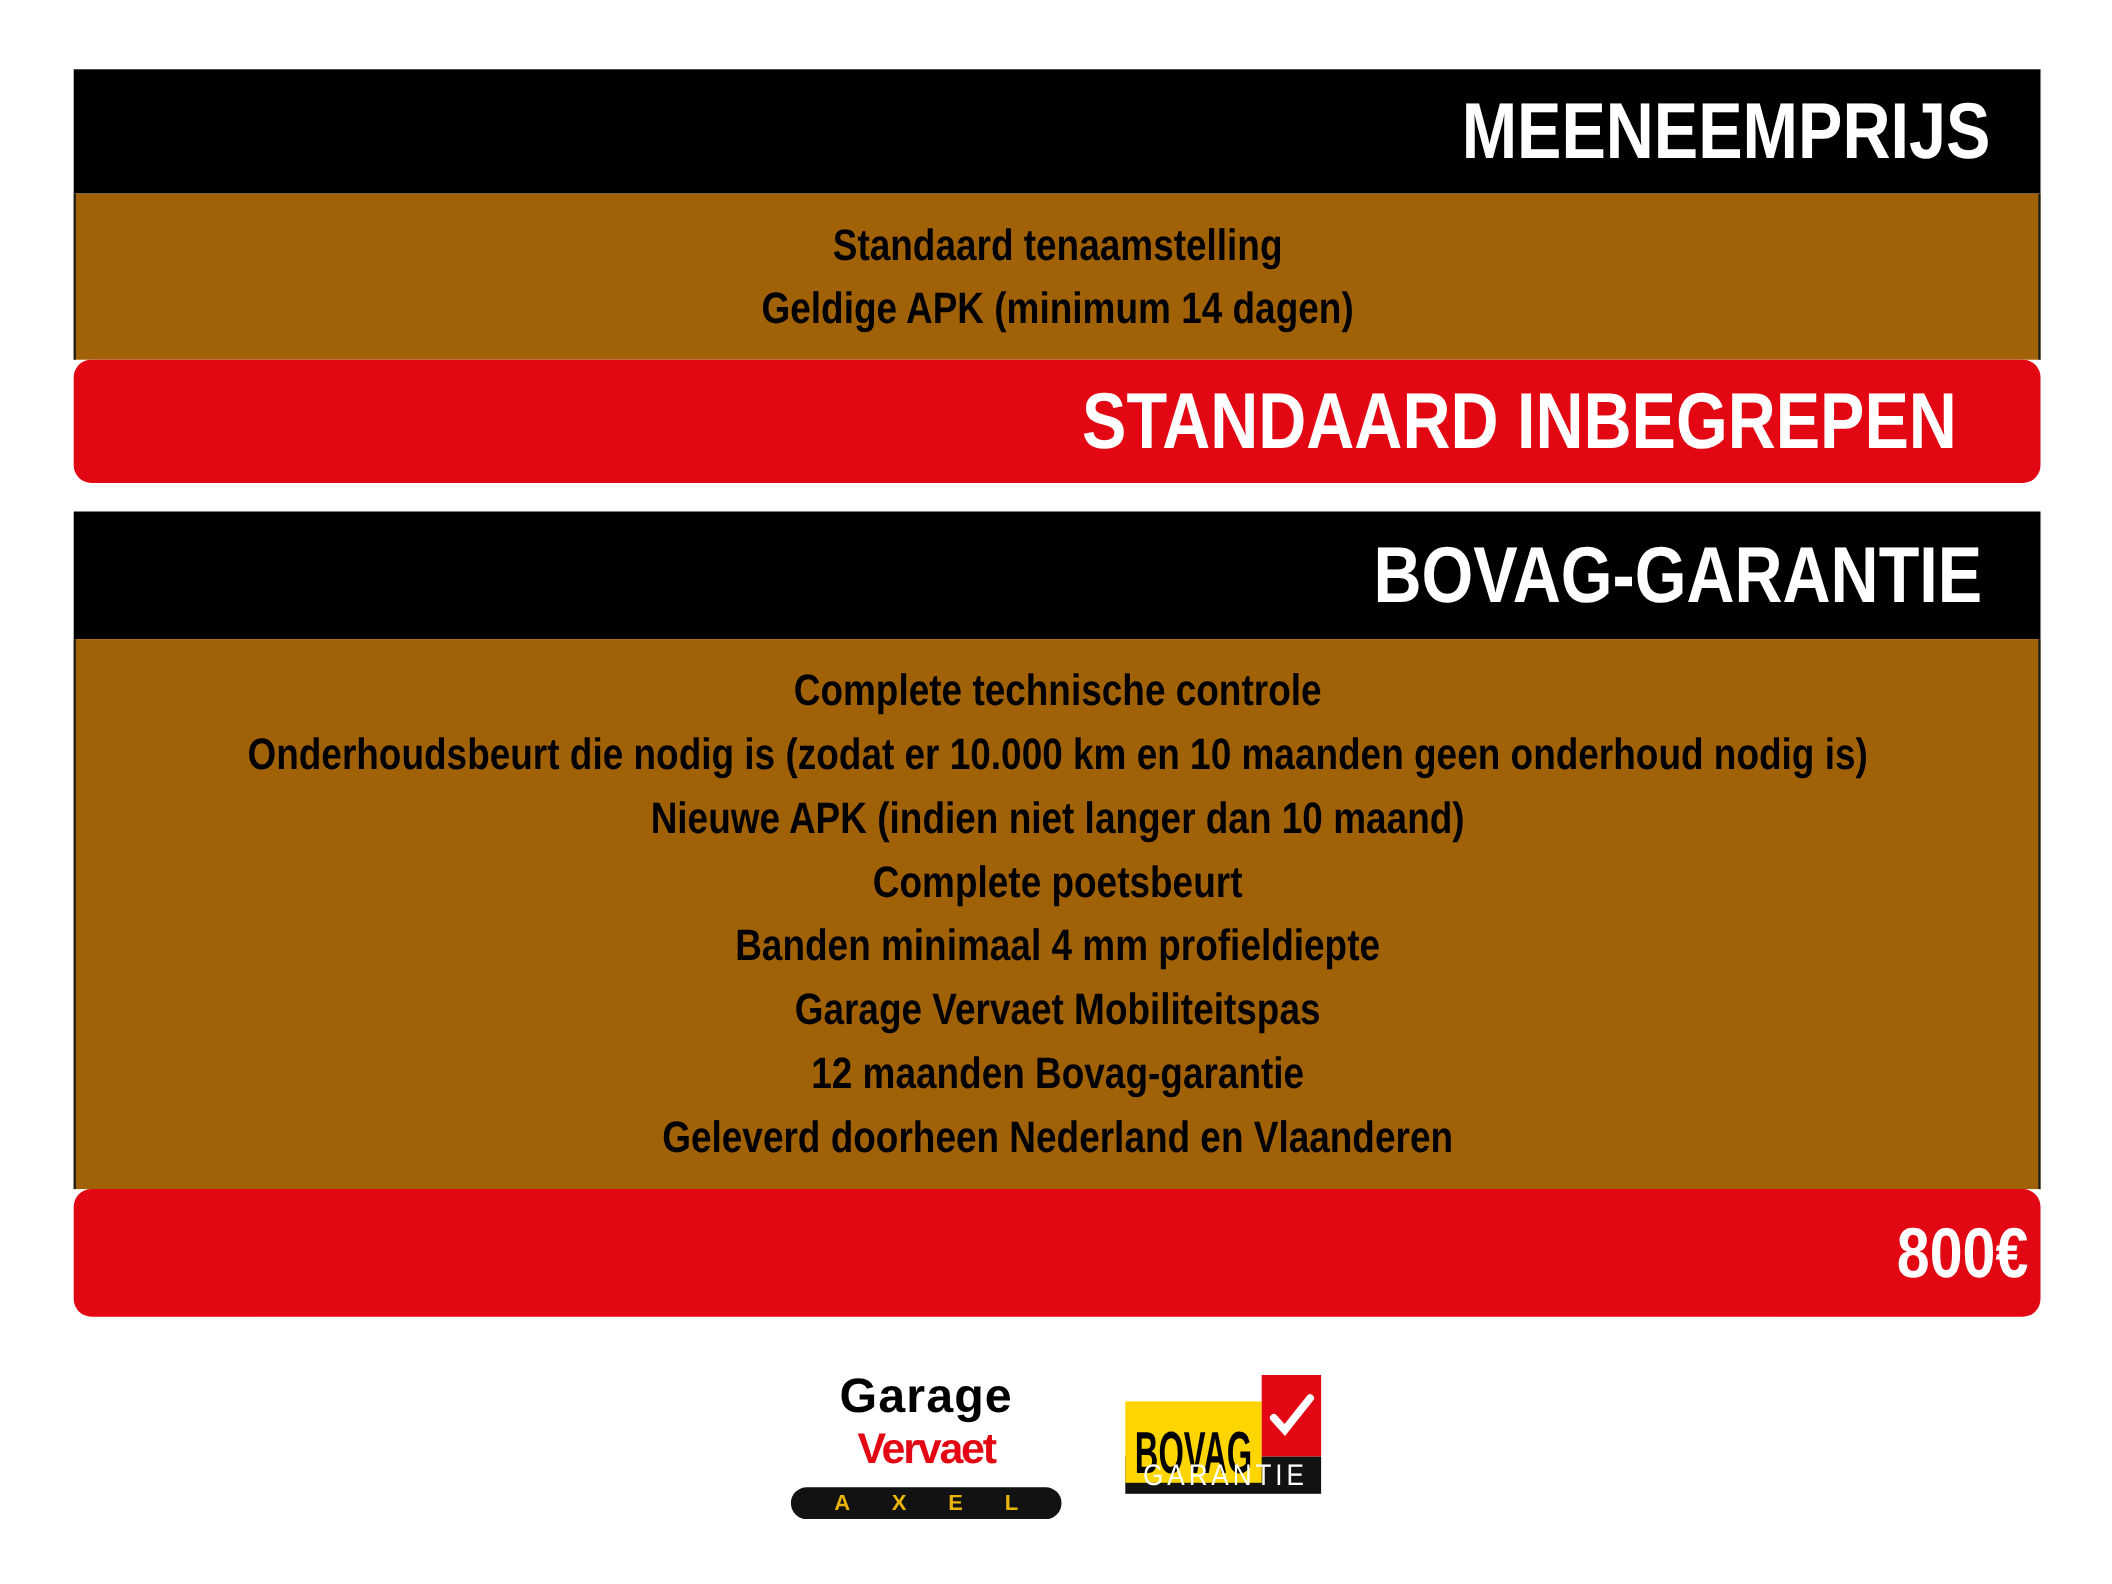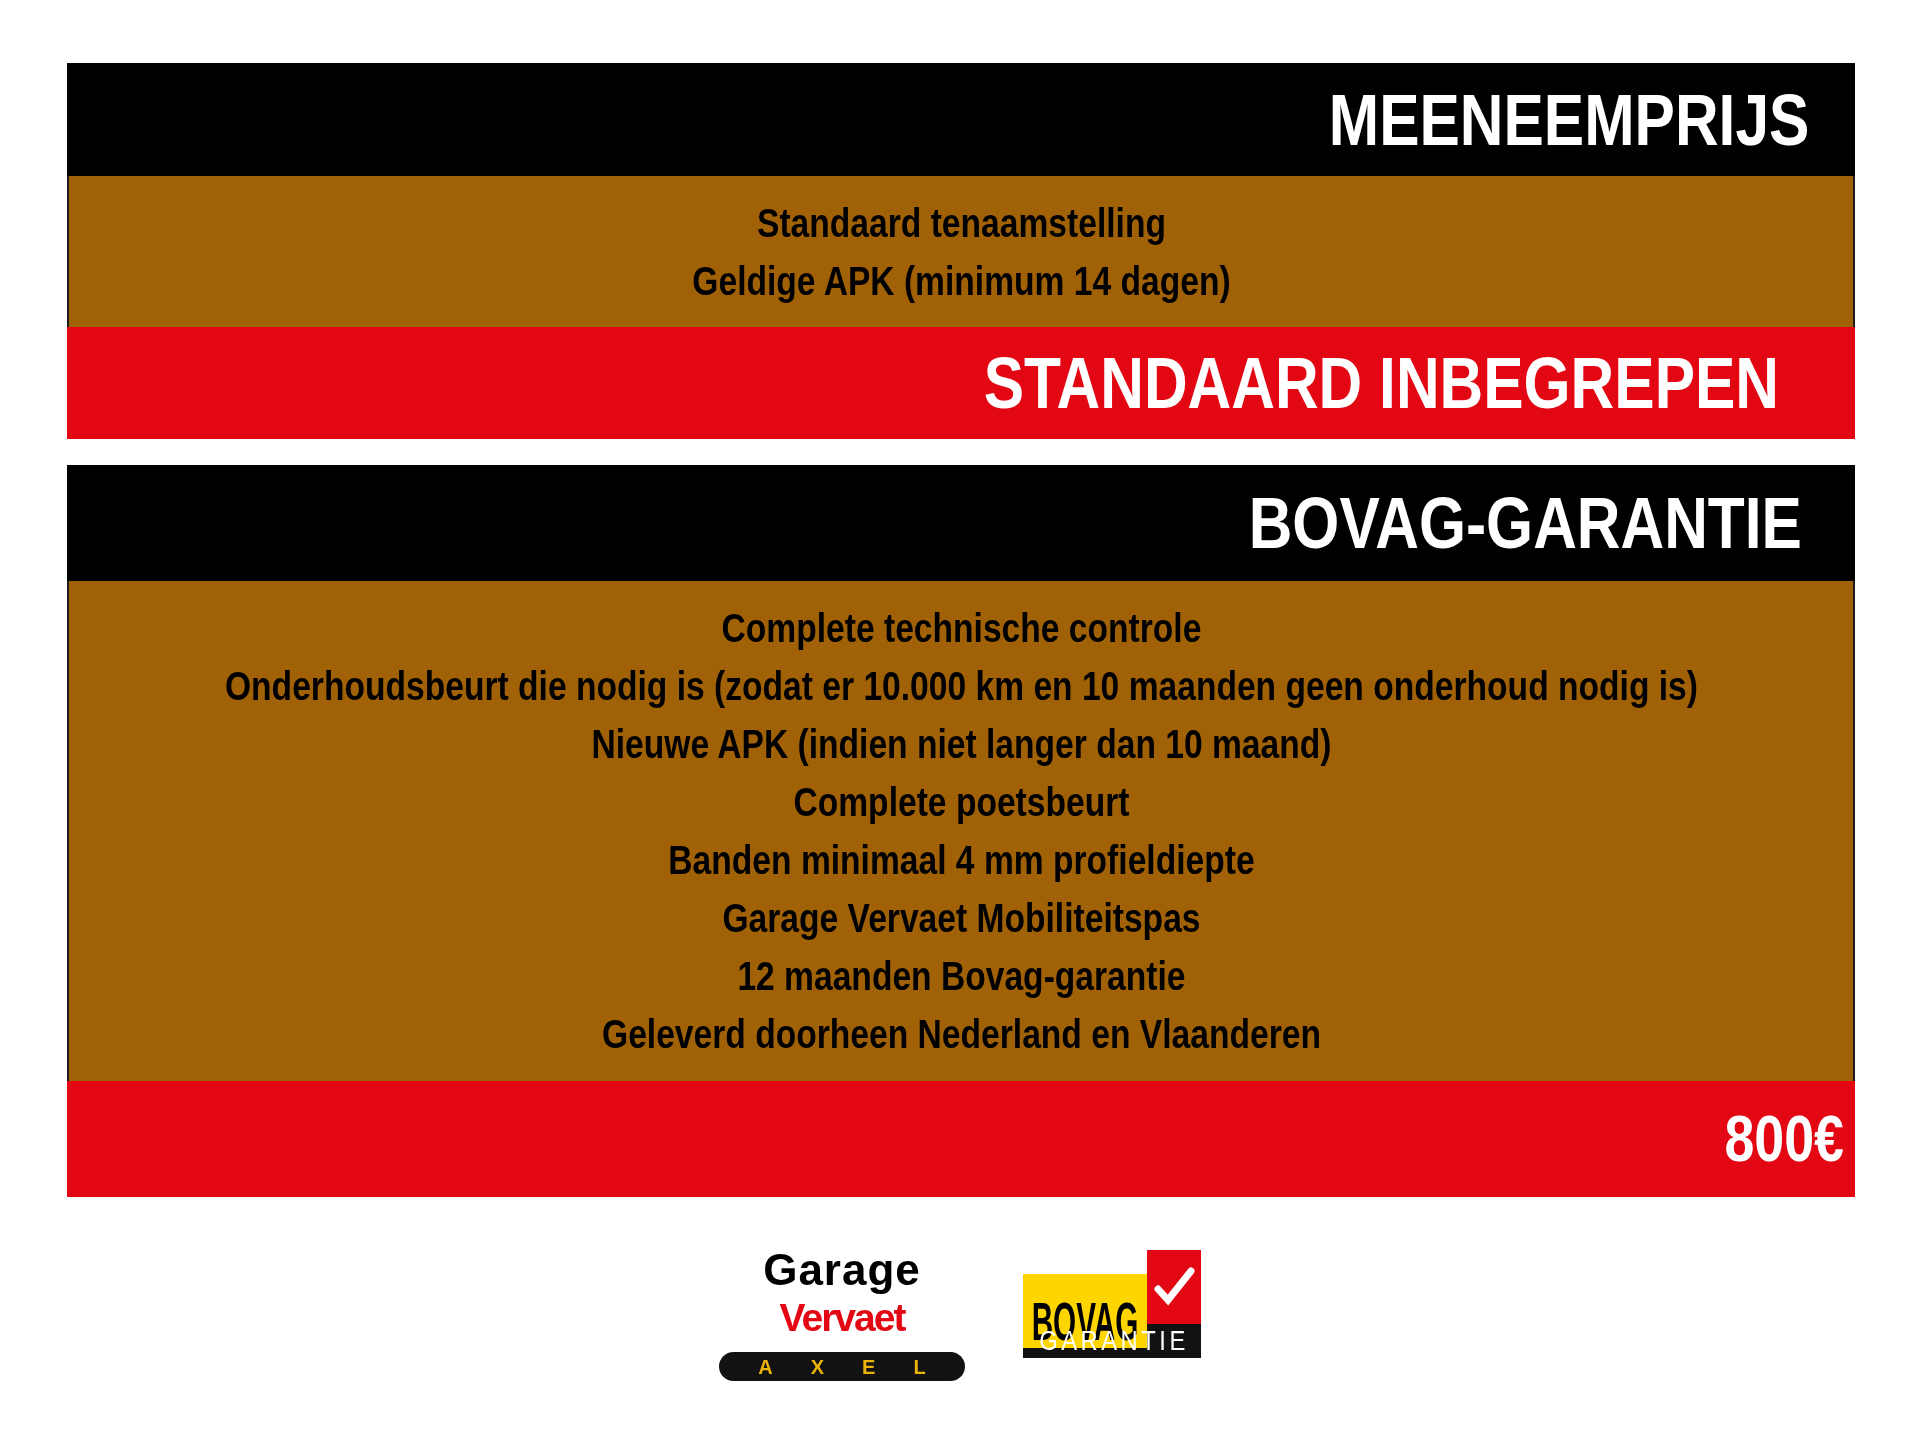--- a/index.html
+++ b/index.html
@@ -27,7 +27,7 @@
     overflow: visible;
   }
   .bar-black { background: #000000; }
-  .bar-red   { background: var(--brand_red, #e30613); }
+  .bar-red   { background: var(--brand_red, #e30613); border-radius: 16px; }
   .h1bar  { height: 113px; }
   .h2bar  { height: 116px; }
   .redbar1 { height: 112px; }

